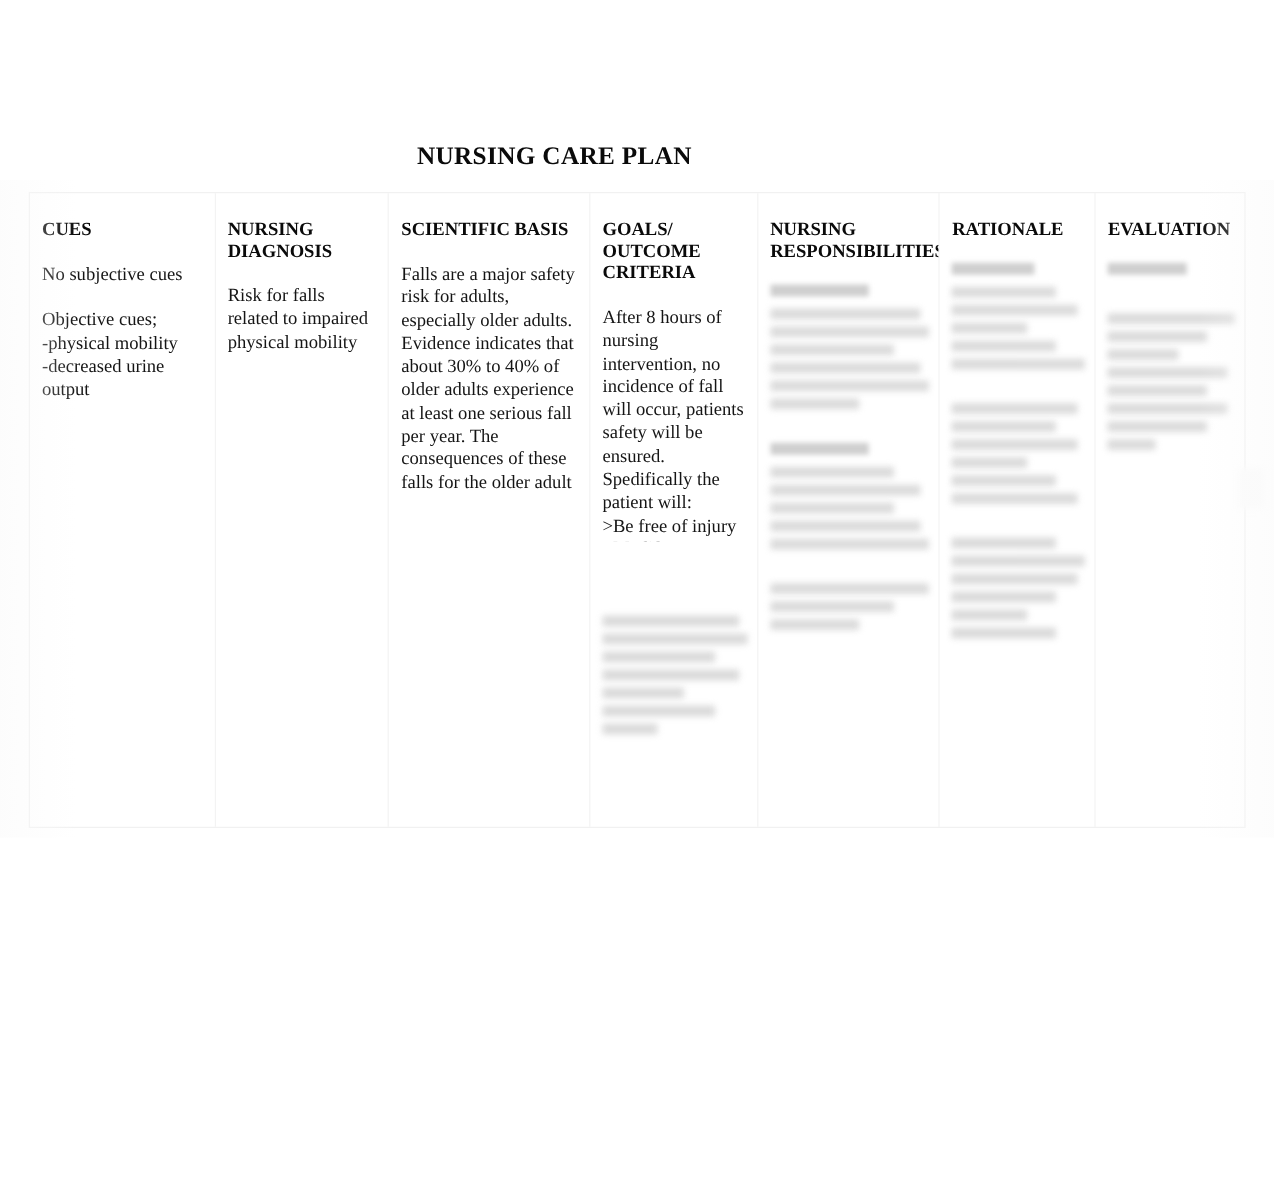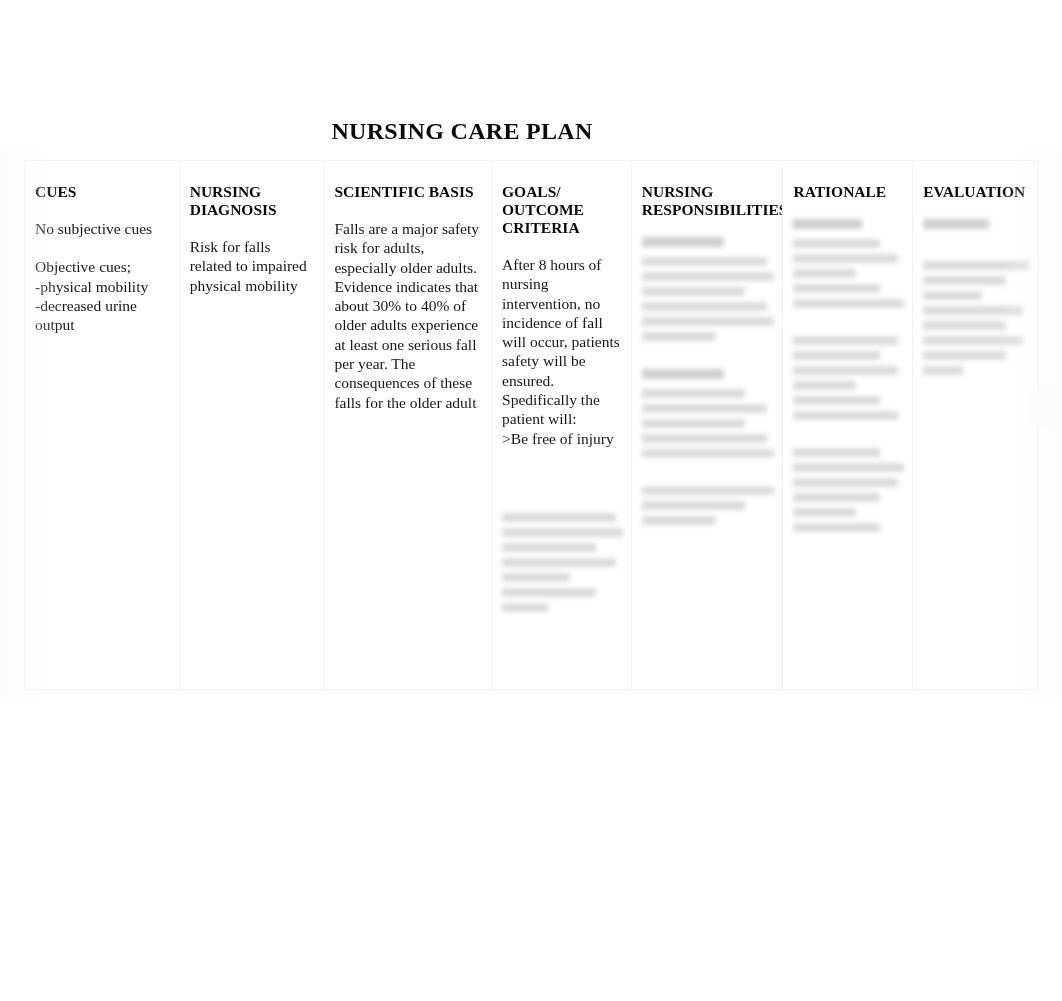--- a/index.html
+++ b/index.html
@@ -23,7 +23,7 @@
     top: 118px;
     width: 924px;
     text-align: center;
-    font-size: 24px;
+    font-size: 21px;
     font-weight: bold;
     letter-spacing: 0.3px;
     color: #0a0a0a;

